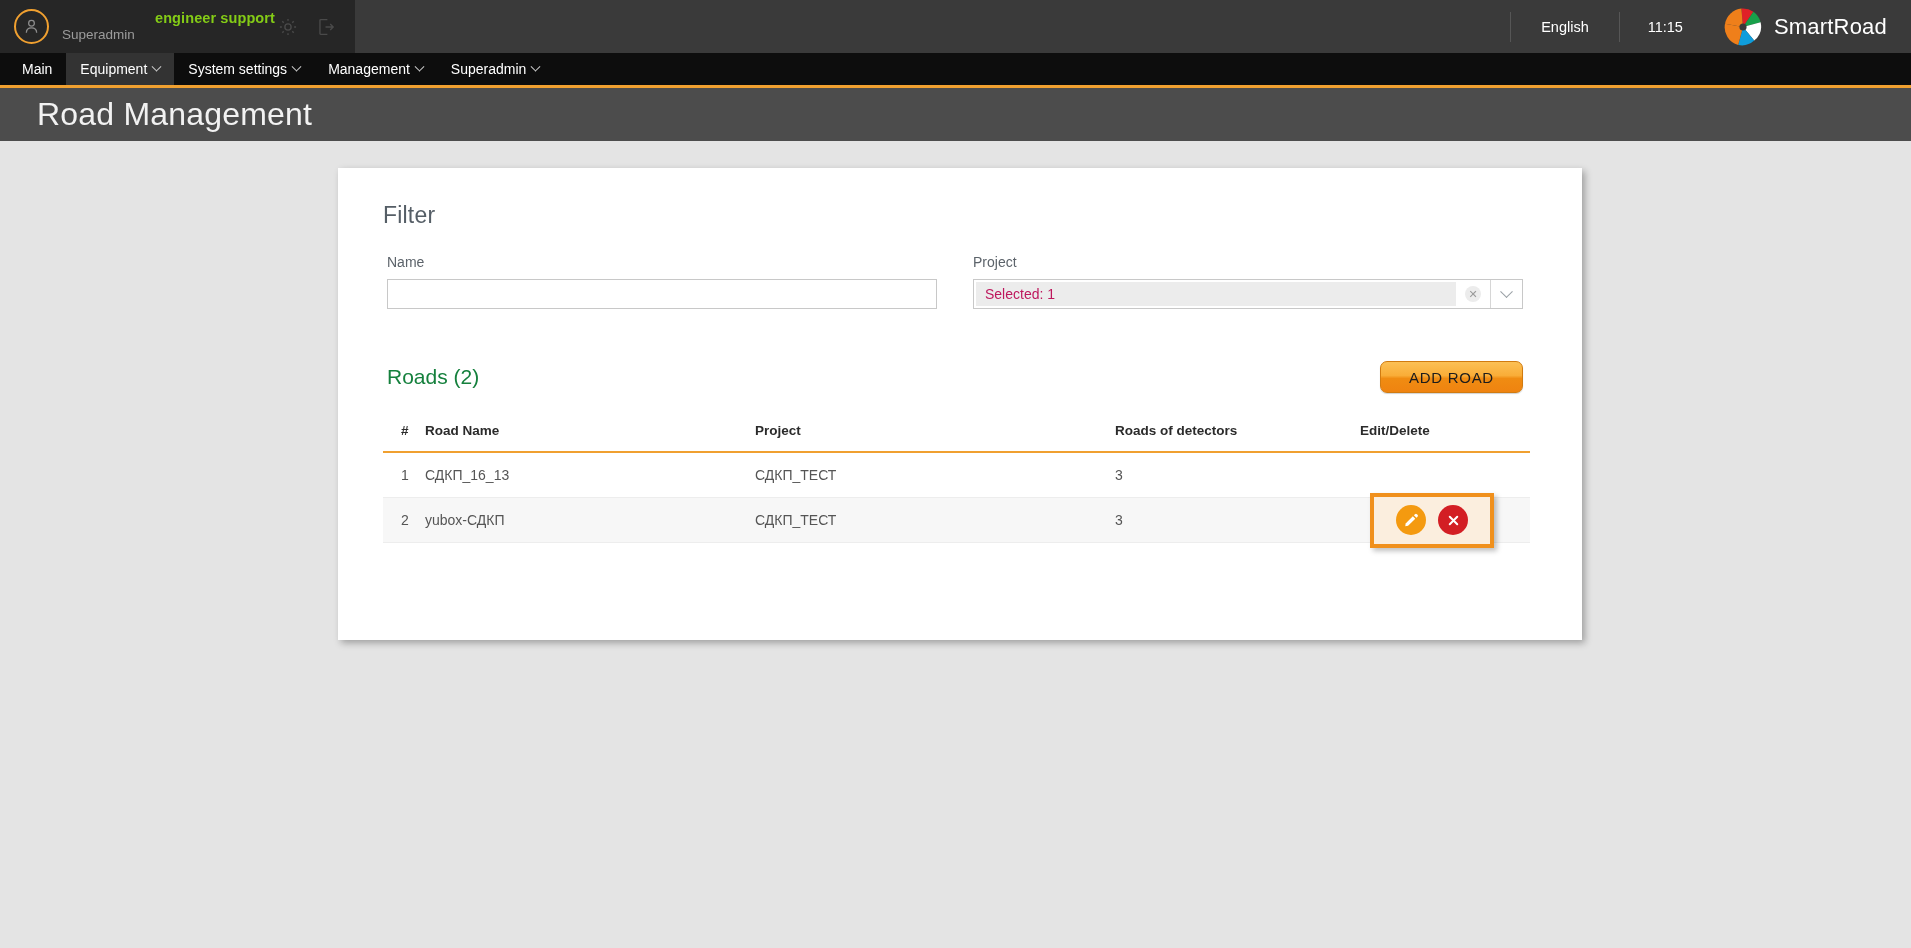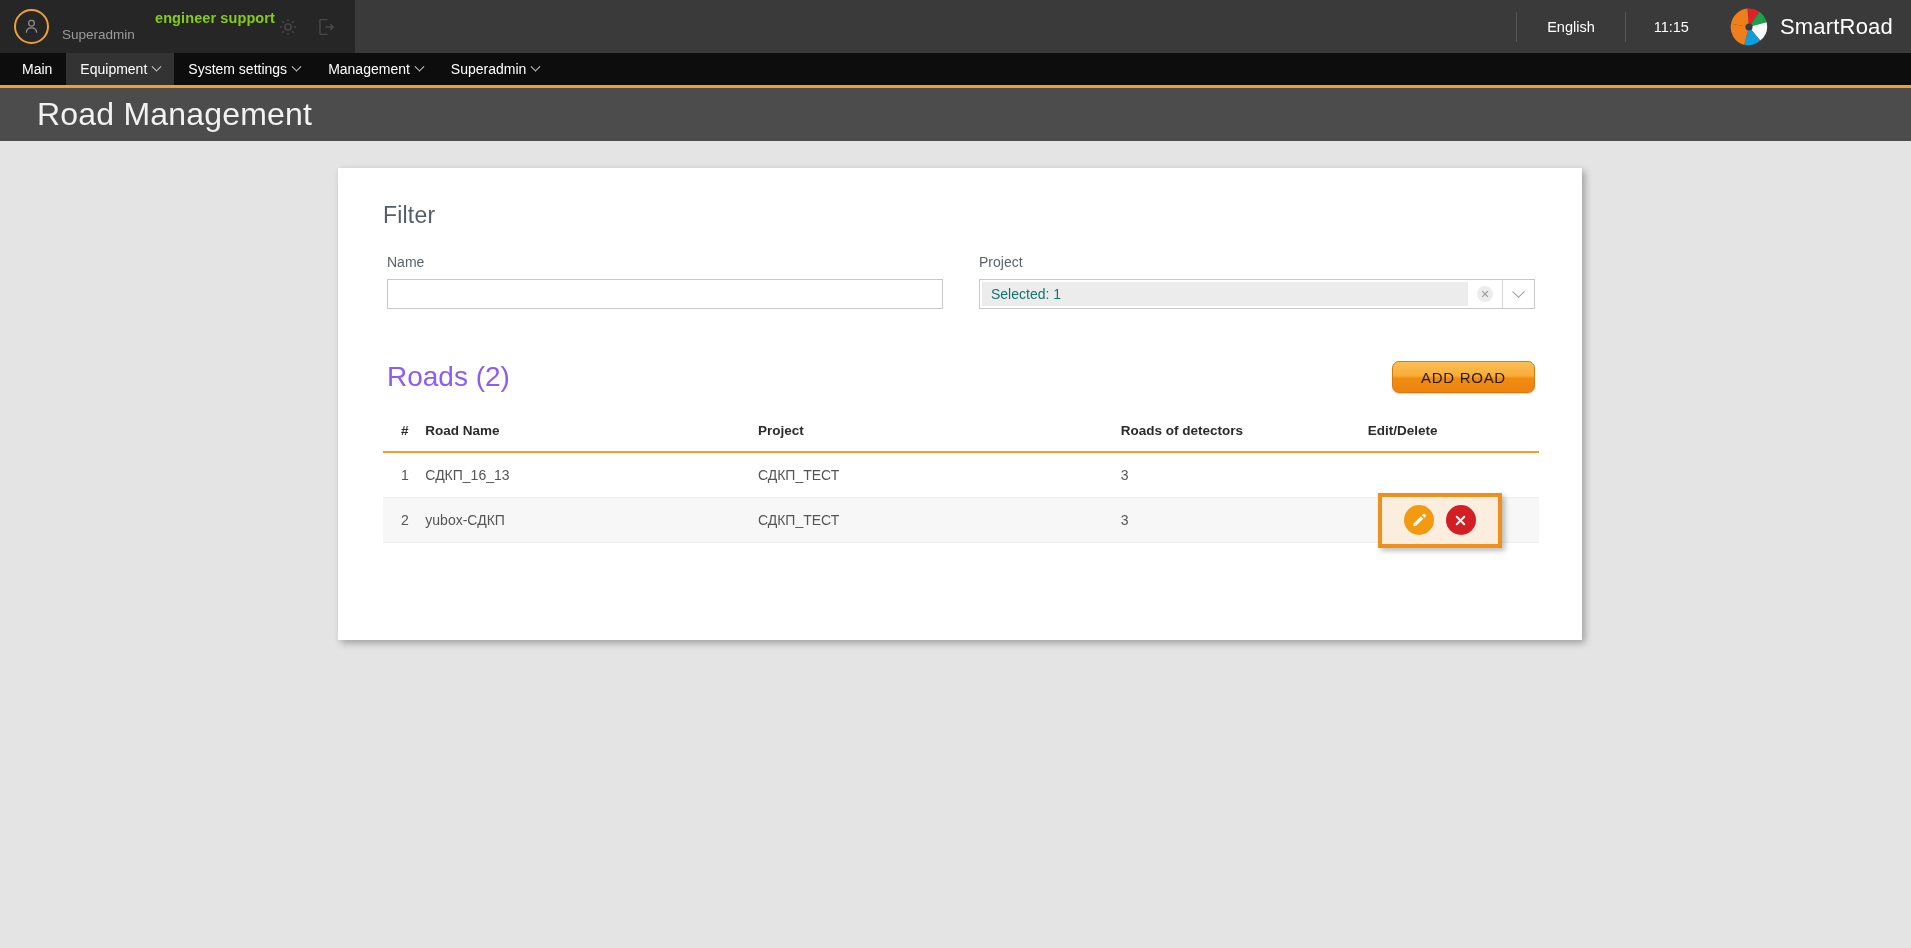--- a/index.html
+++ b/index.html
@@ -71,7 +71,7 @@
     display: flex;
     align-items: center;
     height: 53px;
-    padding-right: 18px;
+    padding-right: 24px;
   }
   .tb-sep {
     width: 1px;

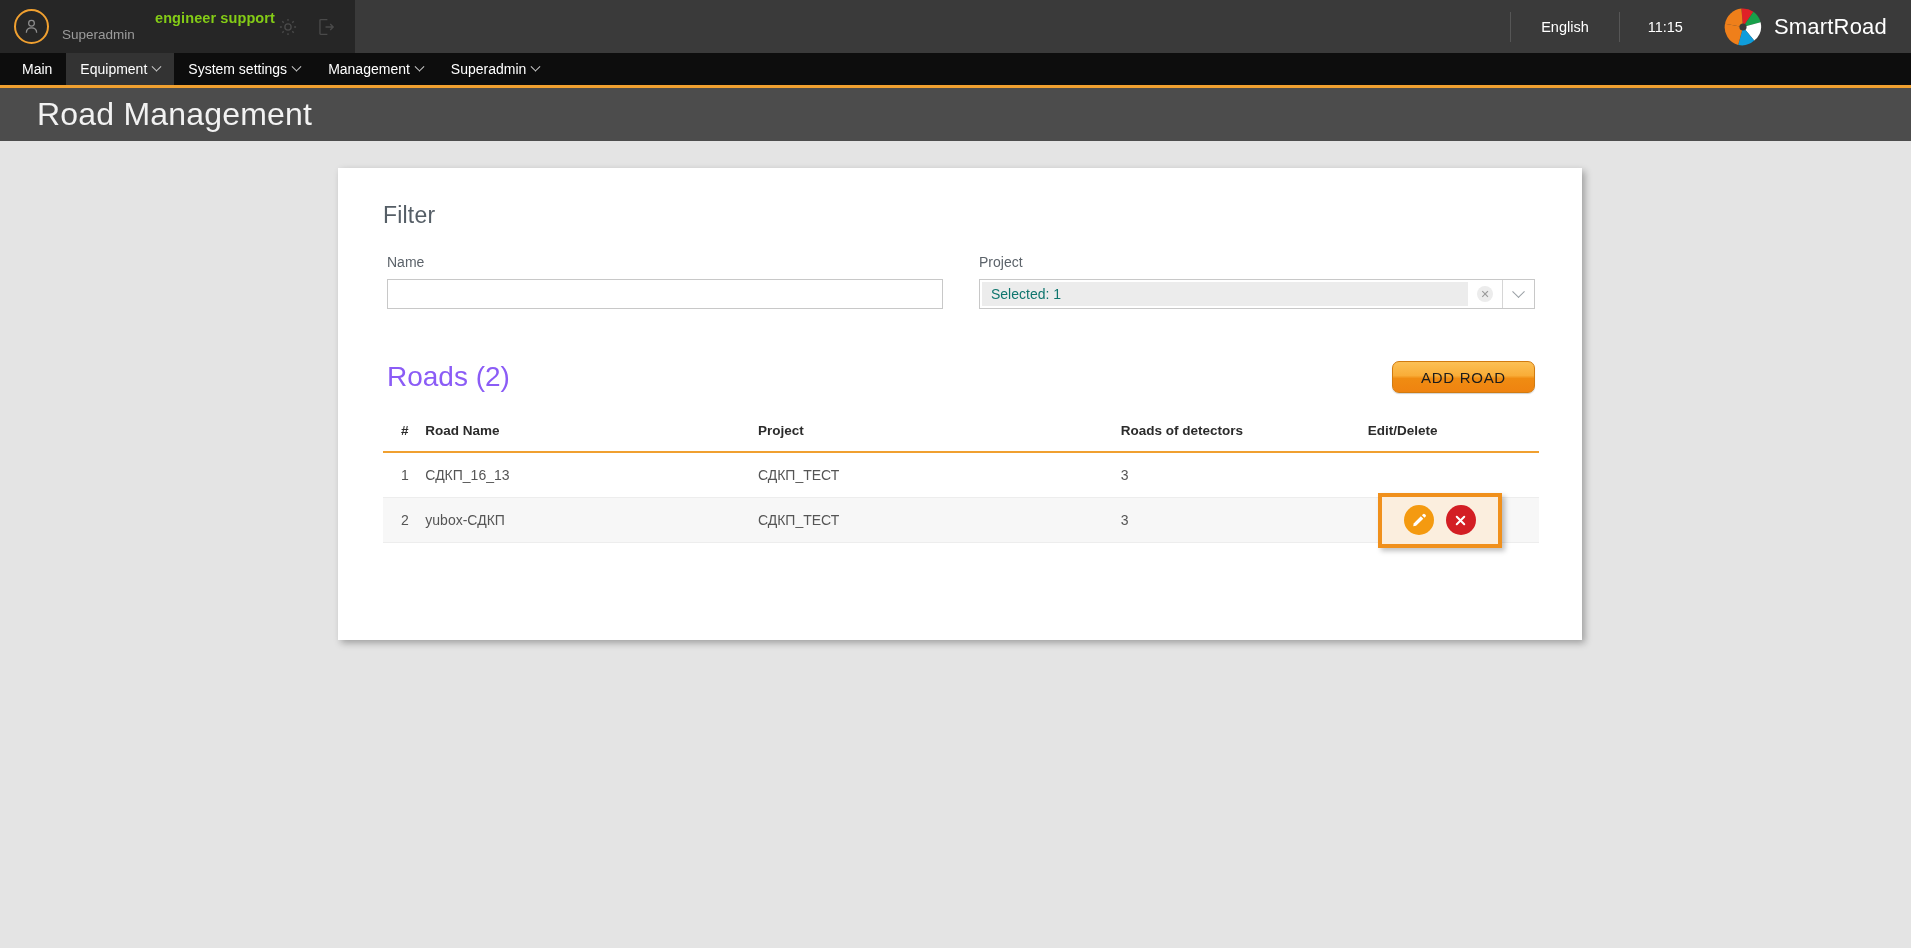--- a/index.html
+++ b/index.html
@@ -154,7 +154,7 @@
   .card {
     width: 1244px;
     background: #ffffff;
-    padding: 34px 43px 0 45px;
+    padding: 34px 55px 0 45px;
     box-shadow: 3px 3px 7px rgba(0,0,0,.30);
     height: 472px;
   }

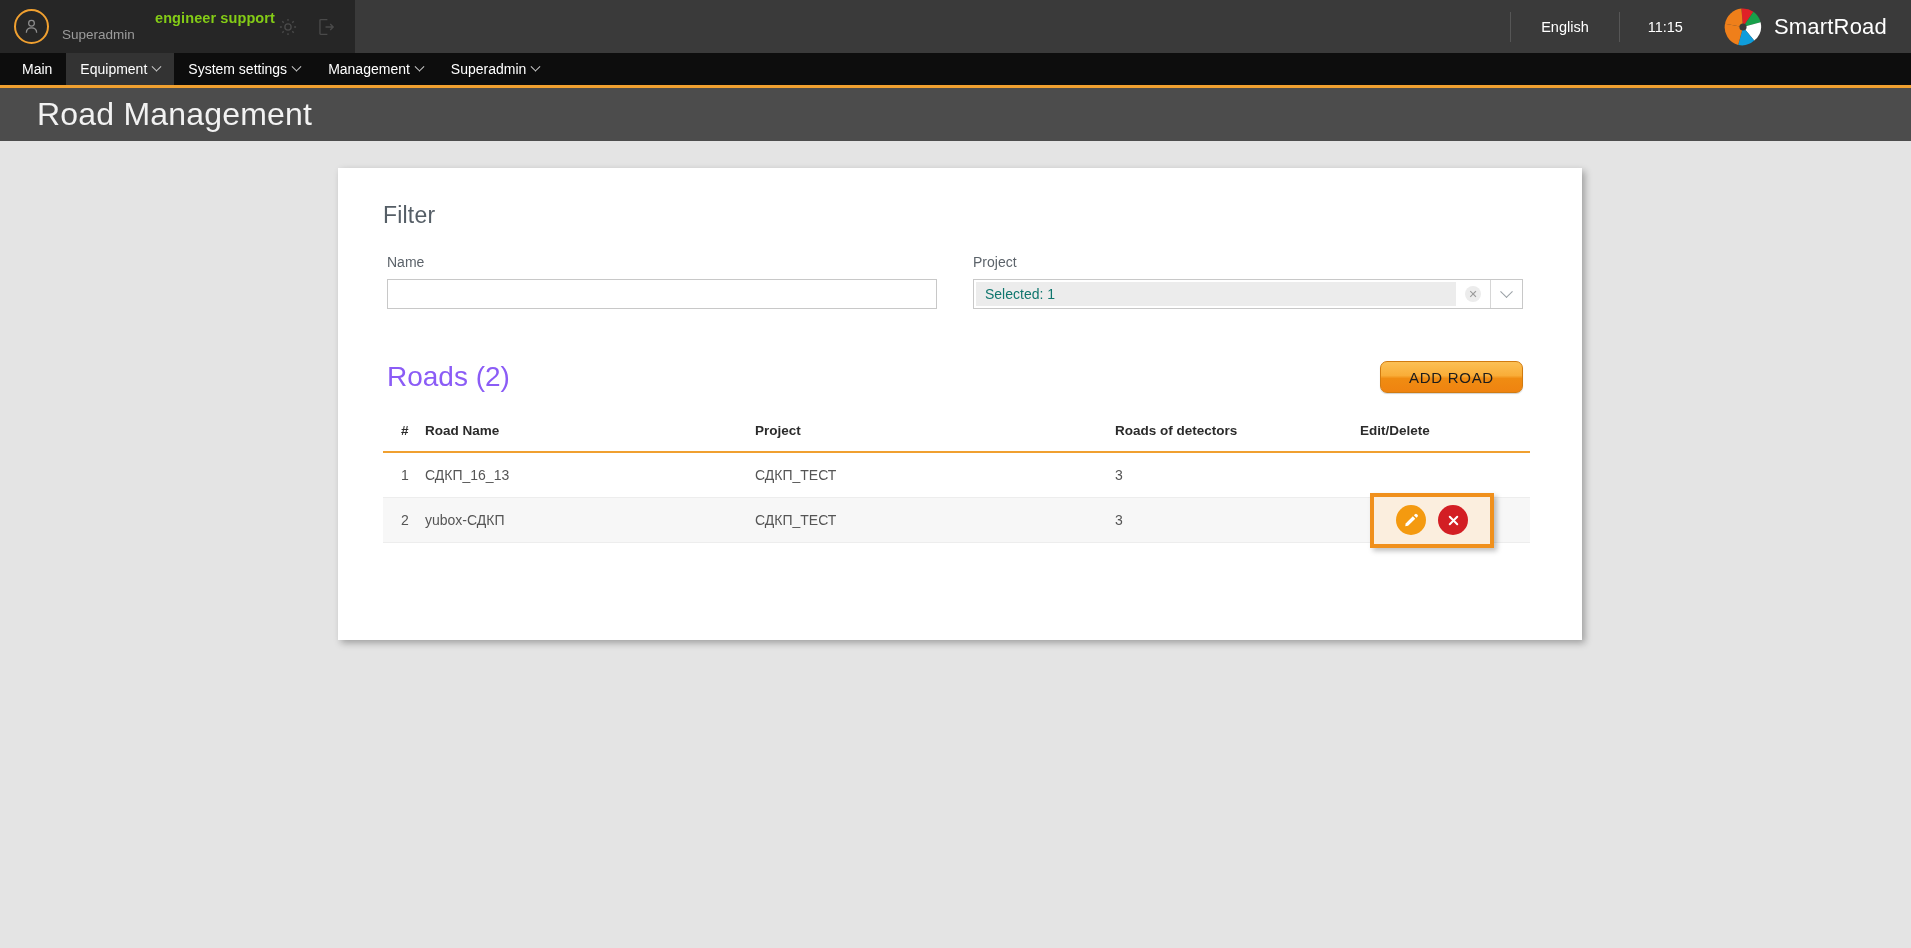--- a/index.html
+++ b/index.html
@@ -205,7 +205,7 @@
     align-items: center;
     padding: 0 9px;
     font-size: 14px;
-    color: #0f766e;
+    color: #be185d;
     margin: 2px 0 2px 2px;
   }
   .ms-clear {

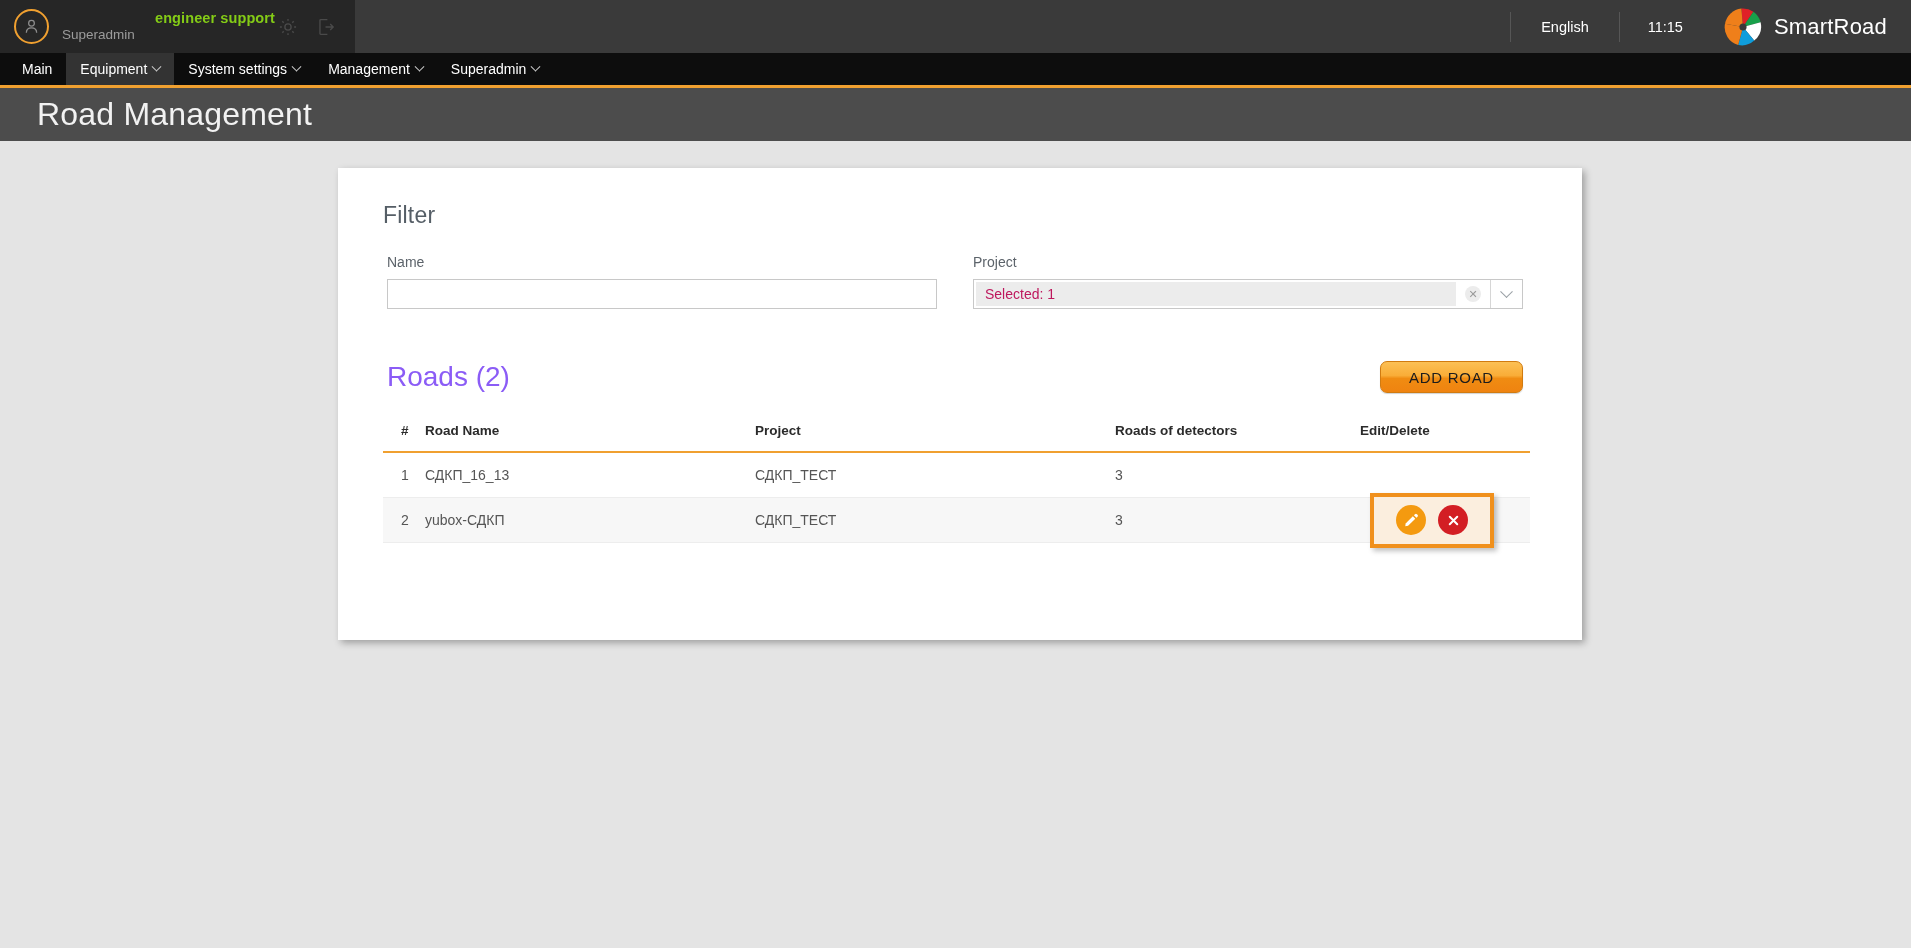--- a/index.html
+++ b/index.html
@@ -243,8 +243,8 @@
     padding: 0 4px;
   }
   .roads-title {
-    font-size: 28px;
-    color: #8b5cf6;
+    font-size: 21px;
+    color: #15803d;
     font-weight: normal;
   }
   .add-road-btn {

